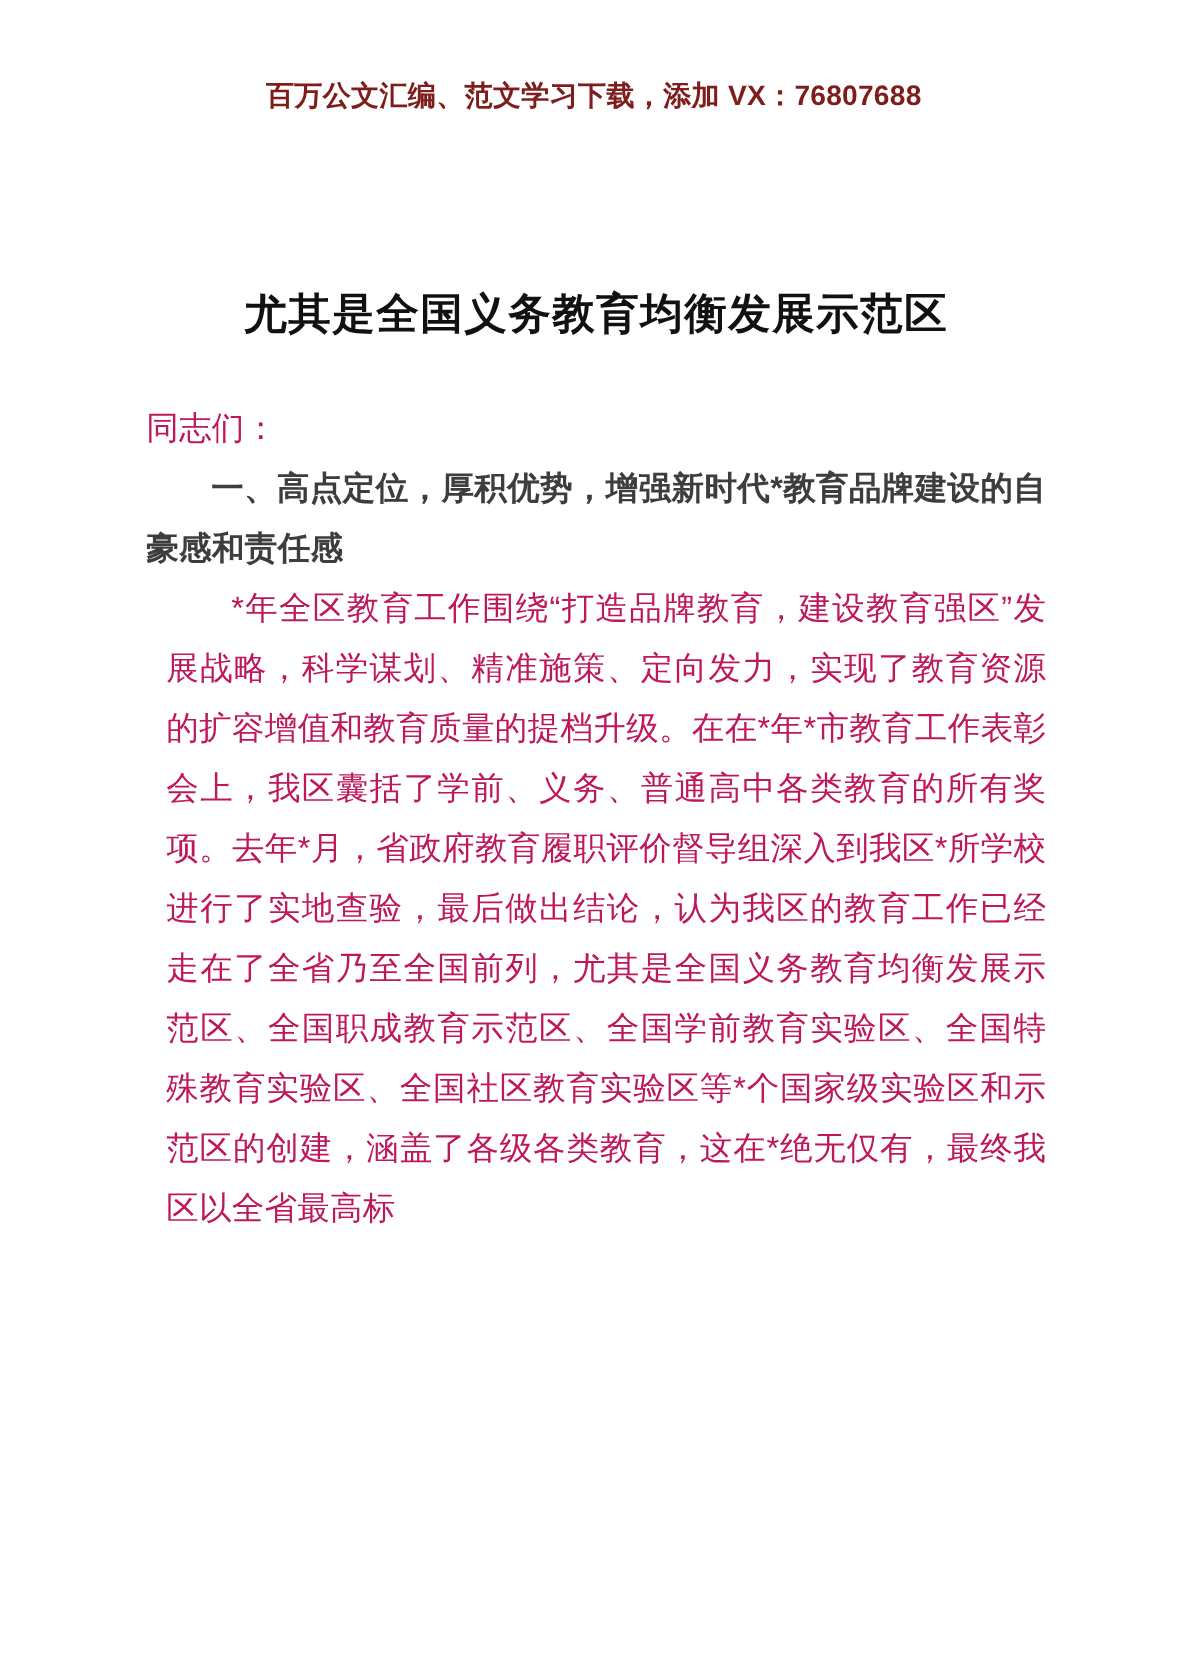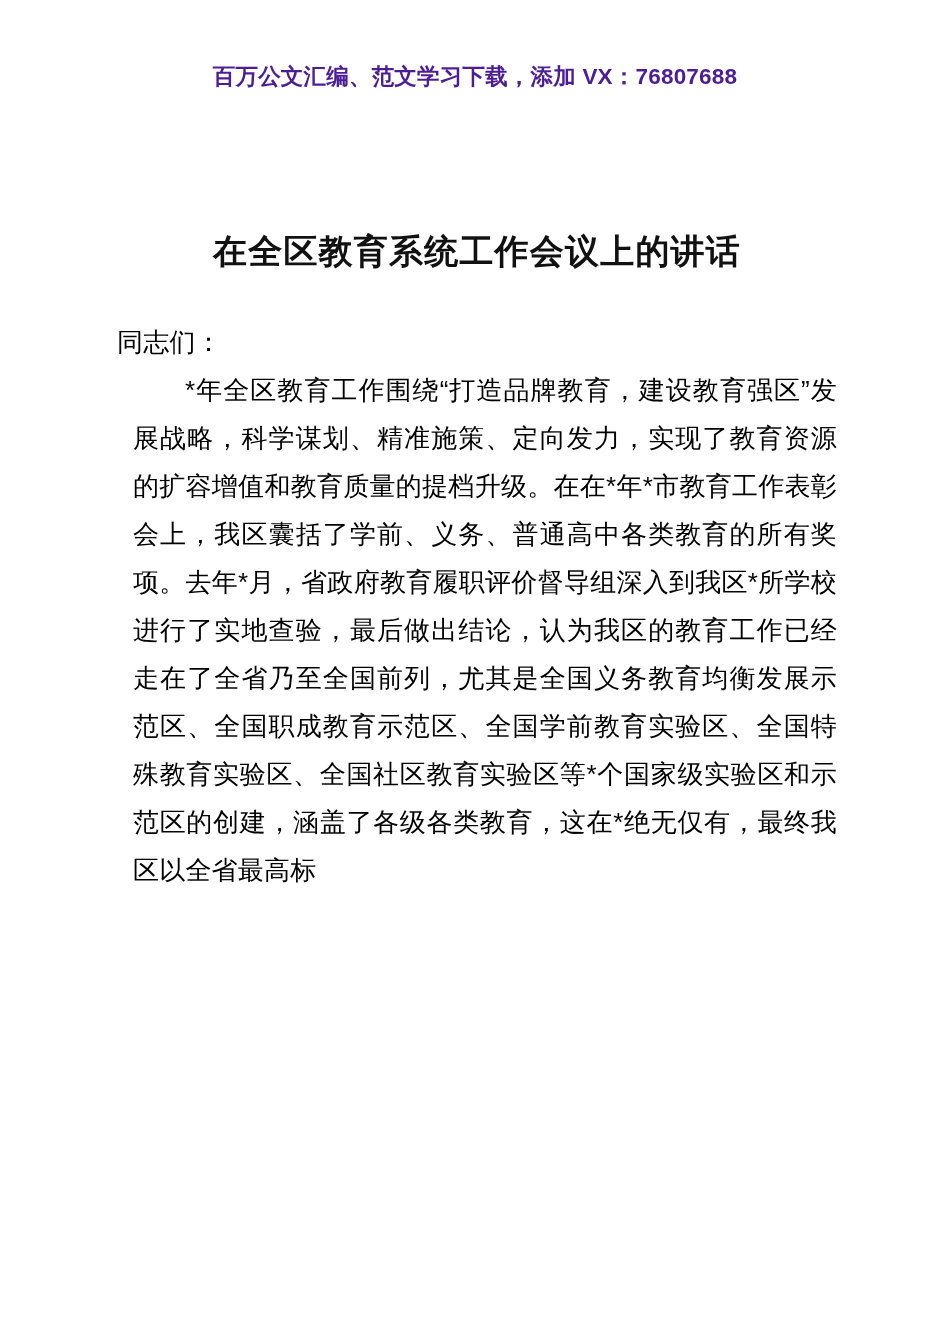--- a/index.html
+++ b/index.html
@@ -30,7 +30,7 @@
     left: 0;
     width: 950px;
     text-align: center;
-    color: #4c1d95;
+    color: #7f1d1d;
     font-size: 22.5px;
     font-weight: 700;
     letter-spacing: 0.2px;

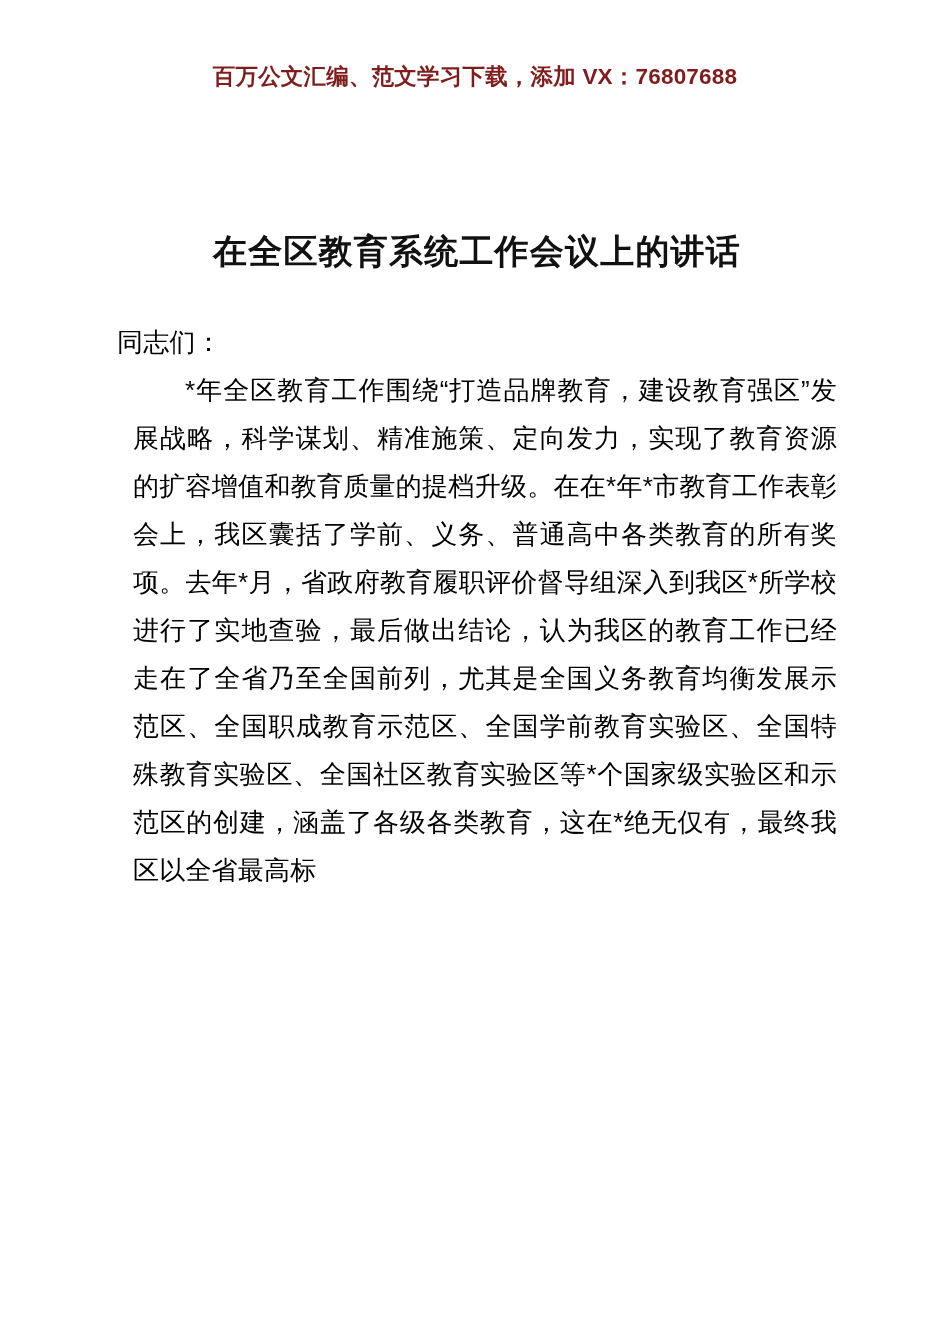--- a/index.html
+++ b/index.html
@@ -98,7 +98,7 @@
 
   <div class="doc">
 
-    <div class="doc-title">在全区教育系统工作会议上的讲话</div>
+    <div class="doc-title">尤其是全国义务教育均衡发展示范区</div>
 
     <div class="body-block">
 

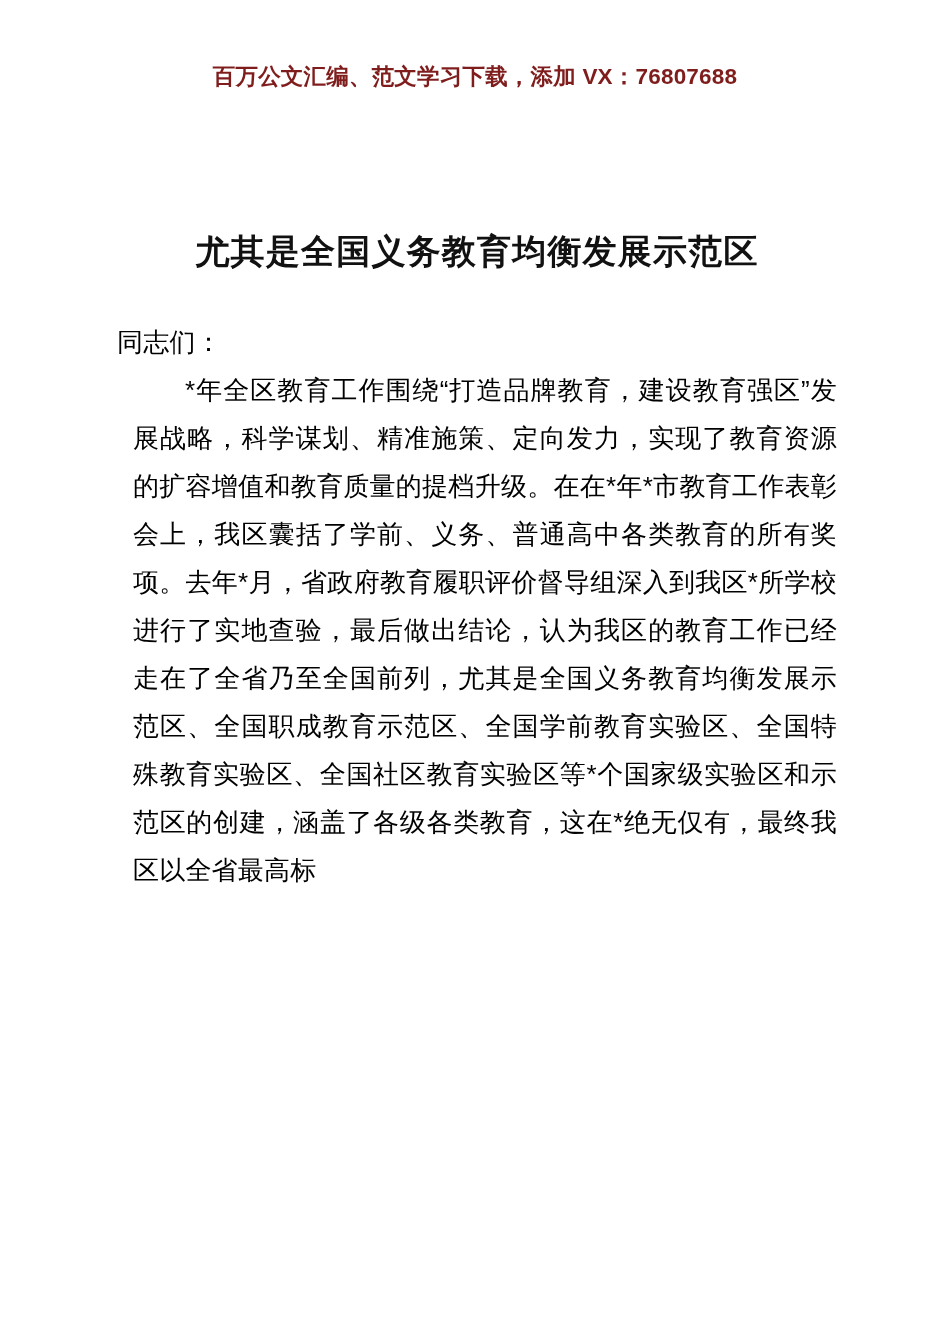--- a/index.html
+++ b/index.html
@@ -65,7 +65,7 @@
     margin: 0;
     font-size: 26px;
     line-height: 48px;
-    color: #000000;
+    color: #be185d;
     text-align: justify;
     text-justify: inter-character;
     letter-spacing: 0.2px;

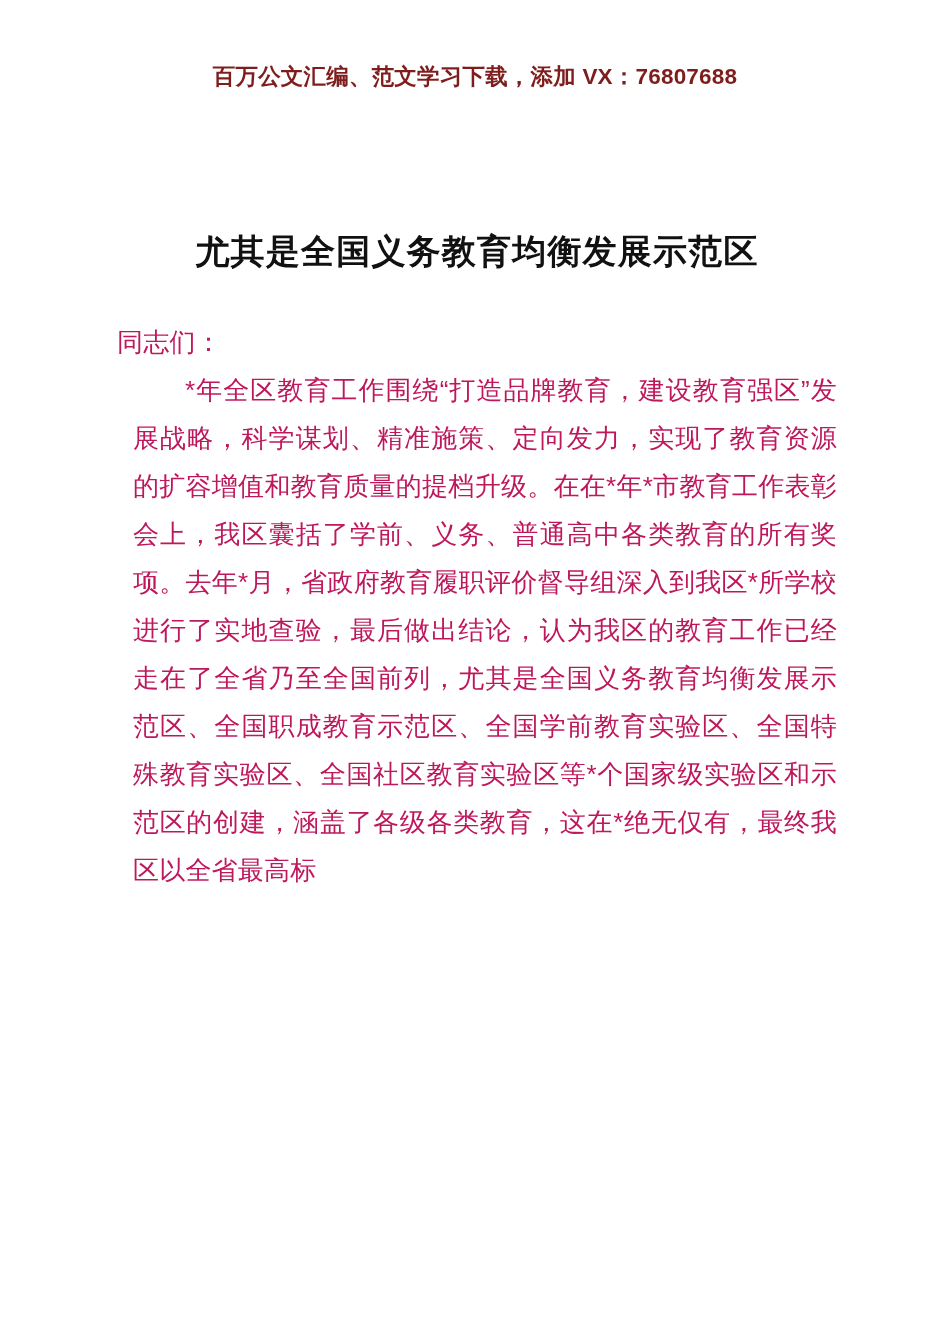--- a/index.html
+++ b/index.html
@@ -105,6 +105,7 @@
       <p class="para">同志们：</p>
 
 
+      <p class="para heading">一、高点定位，厚积优势，增强新时代*教育品牌建设的自豪感和责任感</p>
 
       <p class="para indent">*年全区教育工作围绕“打造品牌教育，建设教育强区”发展战略，科学谋划、精准施策、定向发力，实现了教育资源的扩容增值和教育质量的提档升级。在在*年*市教育工作表彰会上，我区囊括了学前、义务、普通高中各类教育的所有奖项。去年*月，省政府教育履职评价督导组深入到我区*所学校进行了实地查验，最后做出结论，认为我区的教育工作已经走在了全省乃至全国前列，尤其是全国义务教育均衡发展示范区、全国职成教育示范区、全国学前教育实验区、全国特殊教育实验区、全国社区教育实验区等*个国家级实验区和示范区的创建，涵盖了各级各类教育，这在*绝无仅有，最终我区以全省最高标</p>
 

